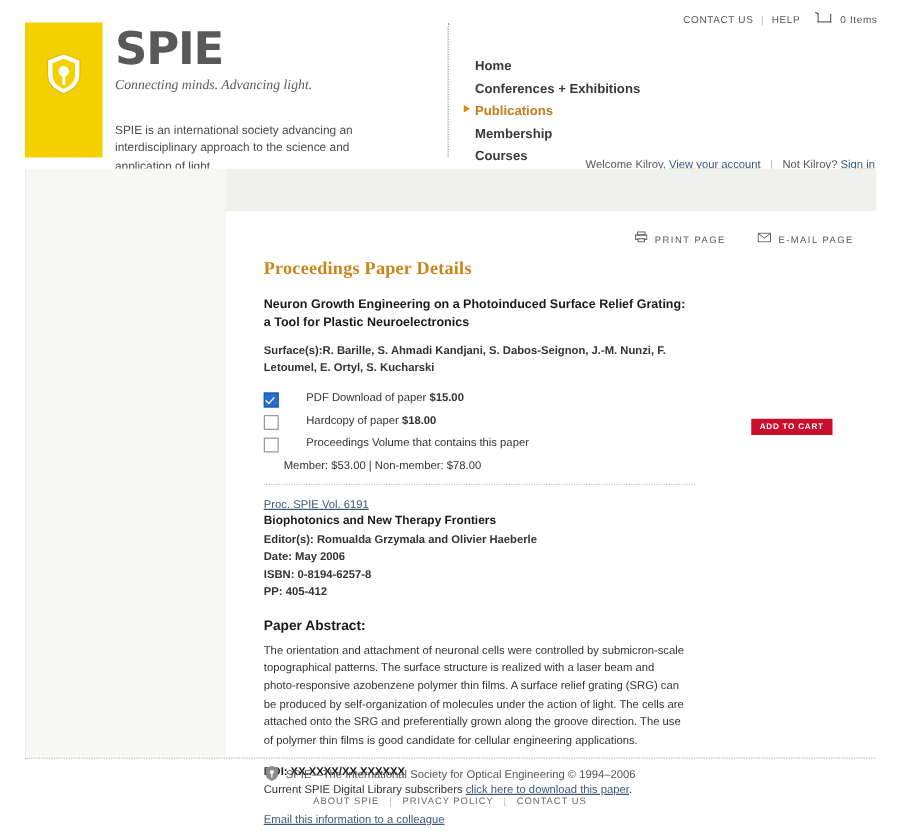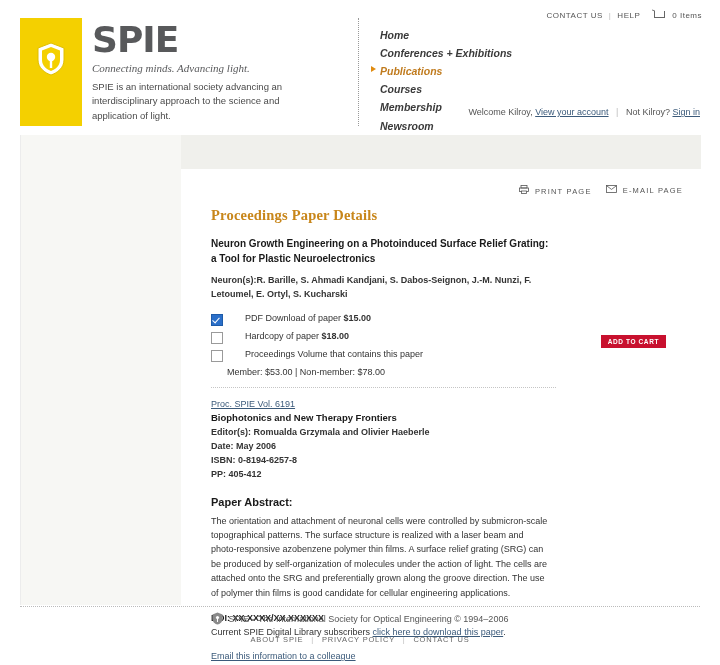--- a/index.html
+++ b/index.html
@@ -129,9 +129,8 @@
   .nav {
     position: absolute;
     left: 360px;
-    top: 8px;
+    top: 26px;
     width: 300px;
-    font-style: italic;
   }
   .nav li {
     list-style: none;

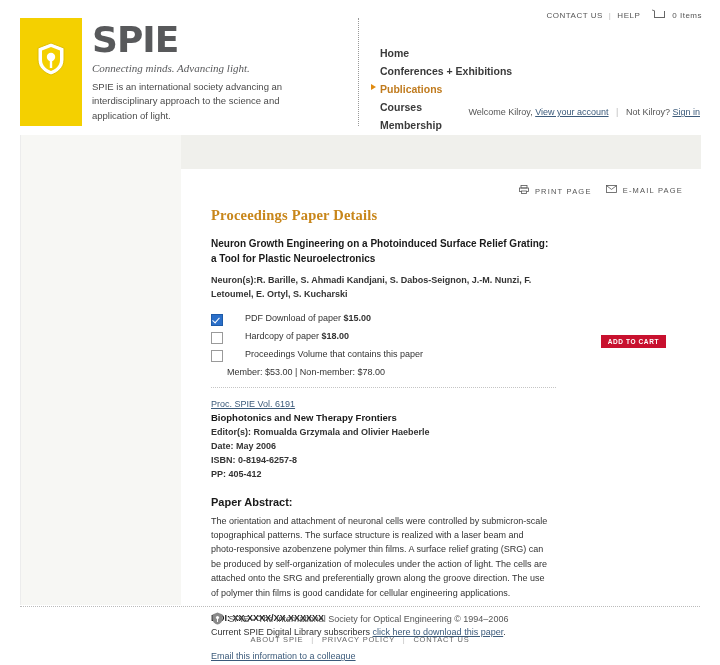--- a/index.html
+++ b/index.html
@@ -111,7 +111,7 @@
     font-style: italic;
   }
   .brand-desc {
-    margin-top: 6px;
+    margin-top: 24px;
     font-size: 9.5px;
     line-height: 1.5;
     color: #4a4a4a;

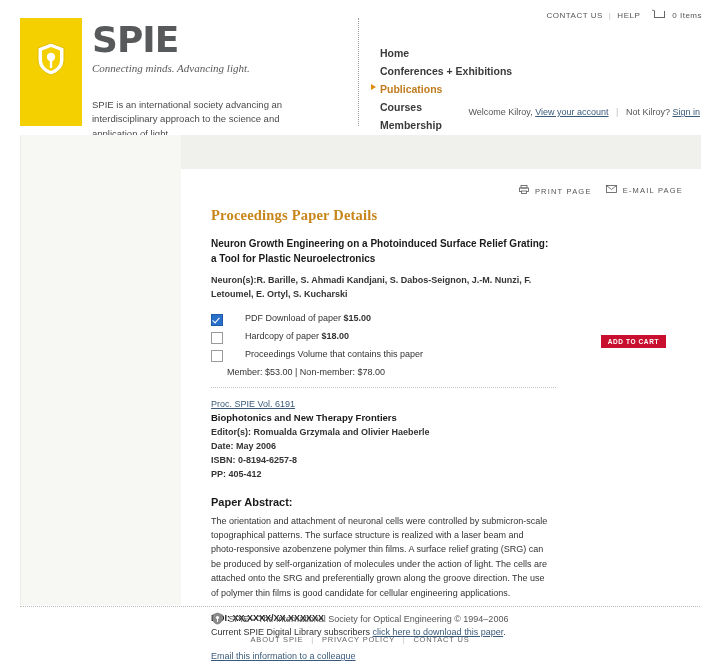--- a/index.html
+++ b/index.html
@@ -445,8 +445,8 @@
         <li><span>Home</span></li>
         <li><span>Conferences + Exhibitions</span></li>
         <li class="active"><span class="marker"></span><span>Publications</span></li>
+        <li><span>Membership</span></li>
         <li><span>Courses</span></li>
-        <li><span>Membership</span></li>
         <li><span>Newsroom</span></li>
         <li><span>Resources</span></li>
       </ul>

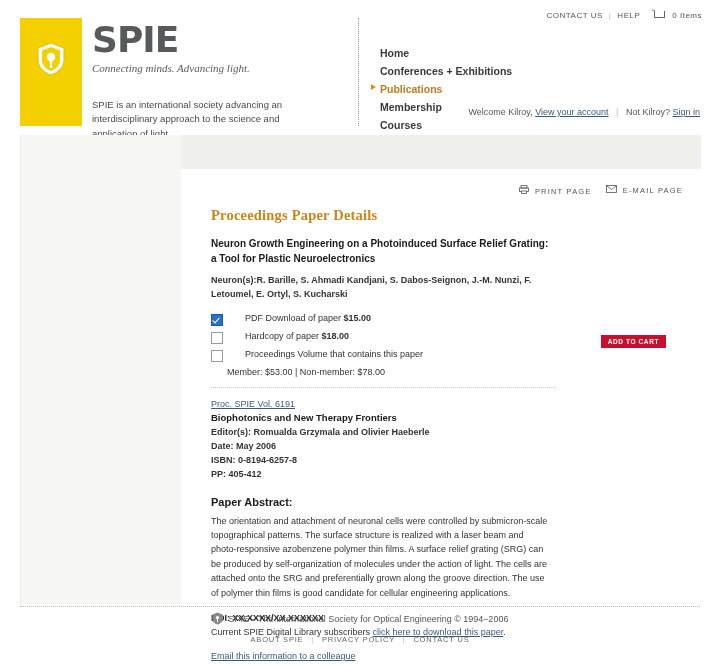--- a/index.html
+++ b/index.html
@@ -158,7 +158,7 @@
   .welcome-bar {
     position: absolute;
     right: 0;
-    top: 89px;
+    top: 108px;
     font-size: 9px;
     color: #555;
   }

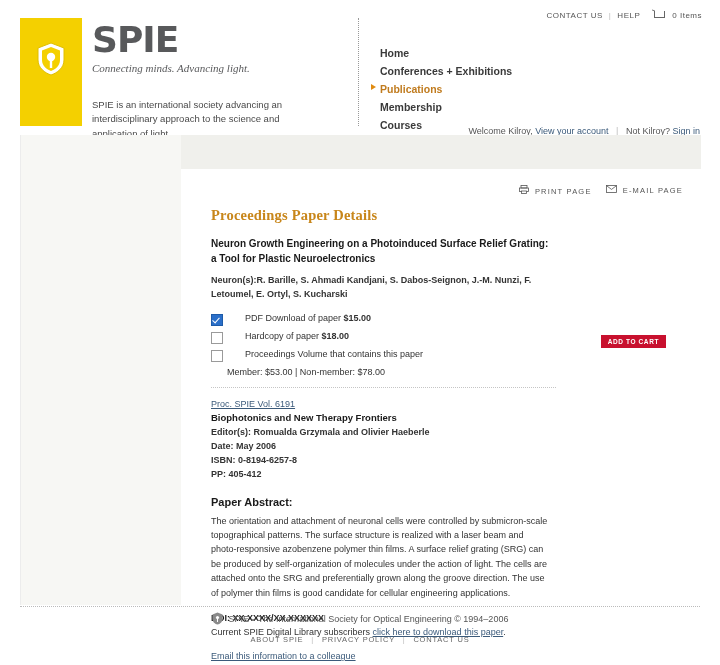--- a/index.html
+++ b/index.html
@@ -210,8 +210,8 @@
     letter-spacing: 1px;
     color: #555;
     display: flex;
-    gap: 14px;
-    align-items: flex-start;
+    gap: 25px;
+    align-items: center;
   }
   .page-tools span.lbl { letter-spacing: 1.2px; }
   .printer-icon, .mail-icon {

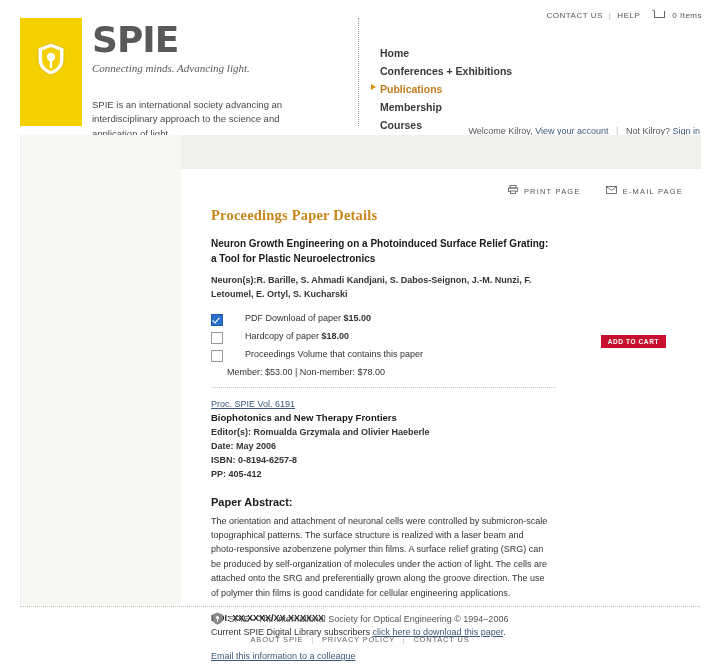--- a/index.html
+++ b/index.html
@@ -495,7 +495,7 @@
         <div class="paper-title">Neuron Growth Engineering on a Photoinduced Surface Relief Grating: a Tool for Plastic Neuroelectronics</div>
 
         <div class="authors">
-          <span class="lbl">Neuron(s):</span><span>R. Barille, S. Ahmadi Kandjani, S. Dabos-Seignon, J.-M. Nunzi, F. Letoumel, E. Ortyl, S. Kucharski</span>
+          <span class="lbl">Surface(s):</span><span>R. Barille, S. Ahmadi Kandjani, S. Dabos-Seignon, J.-M. Nunzi, F. Letoumel, E. Ortyl, S. Kucharski</span>
         </div>
 
         <div class="options">

